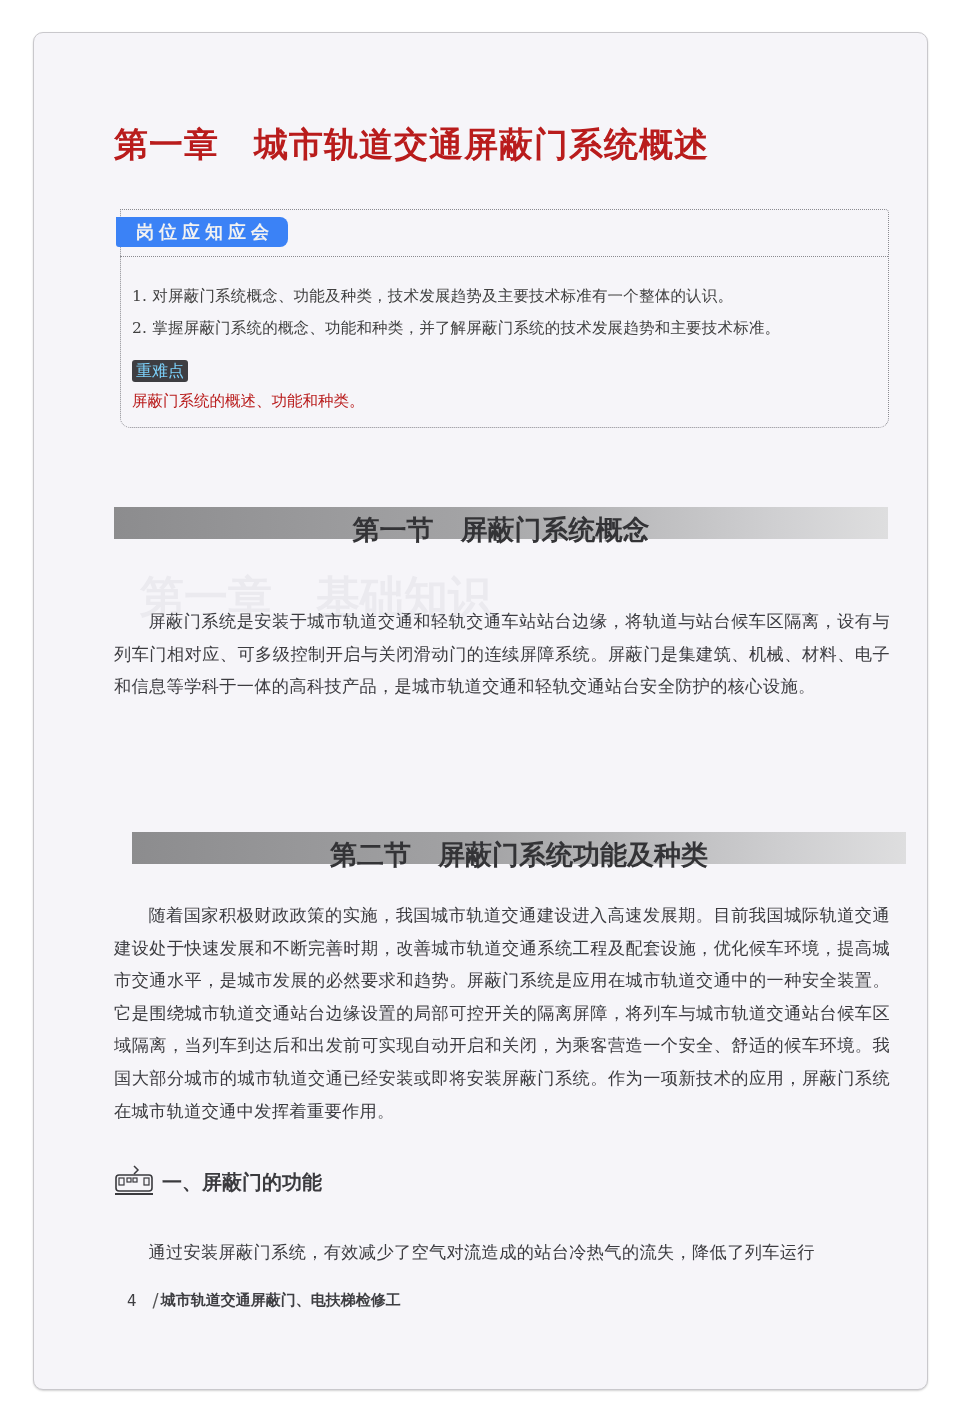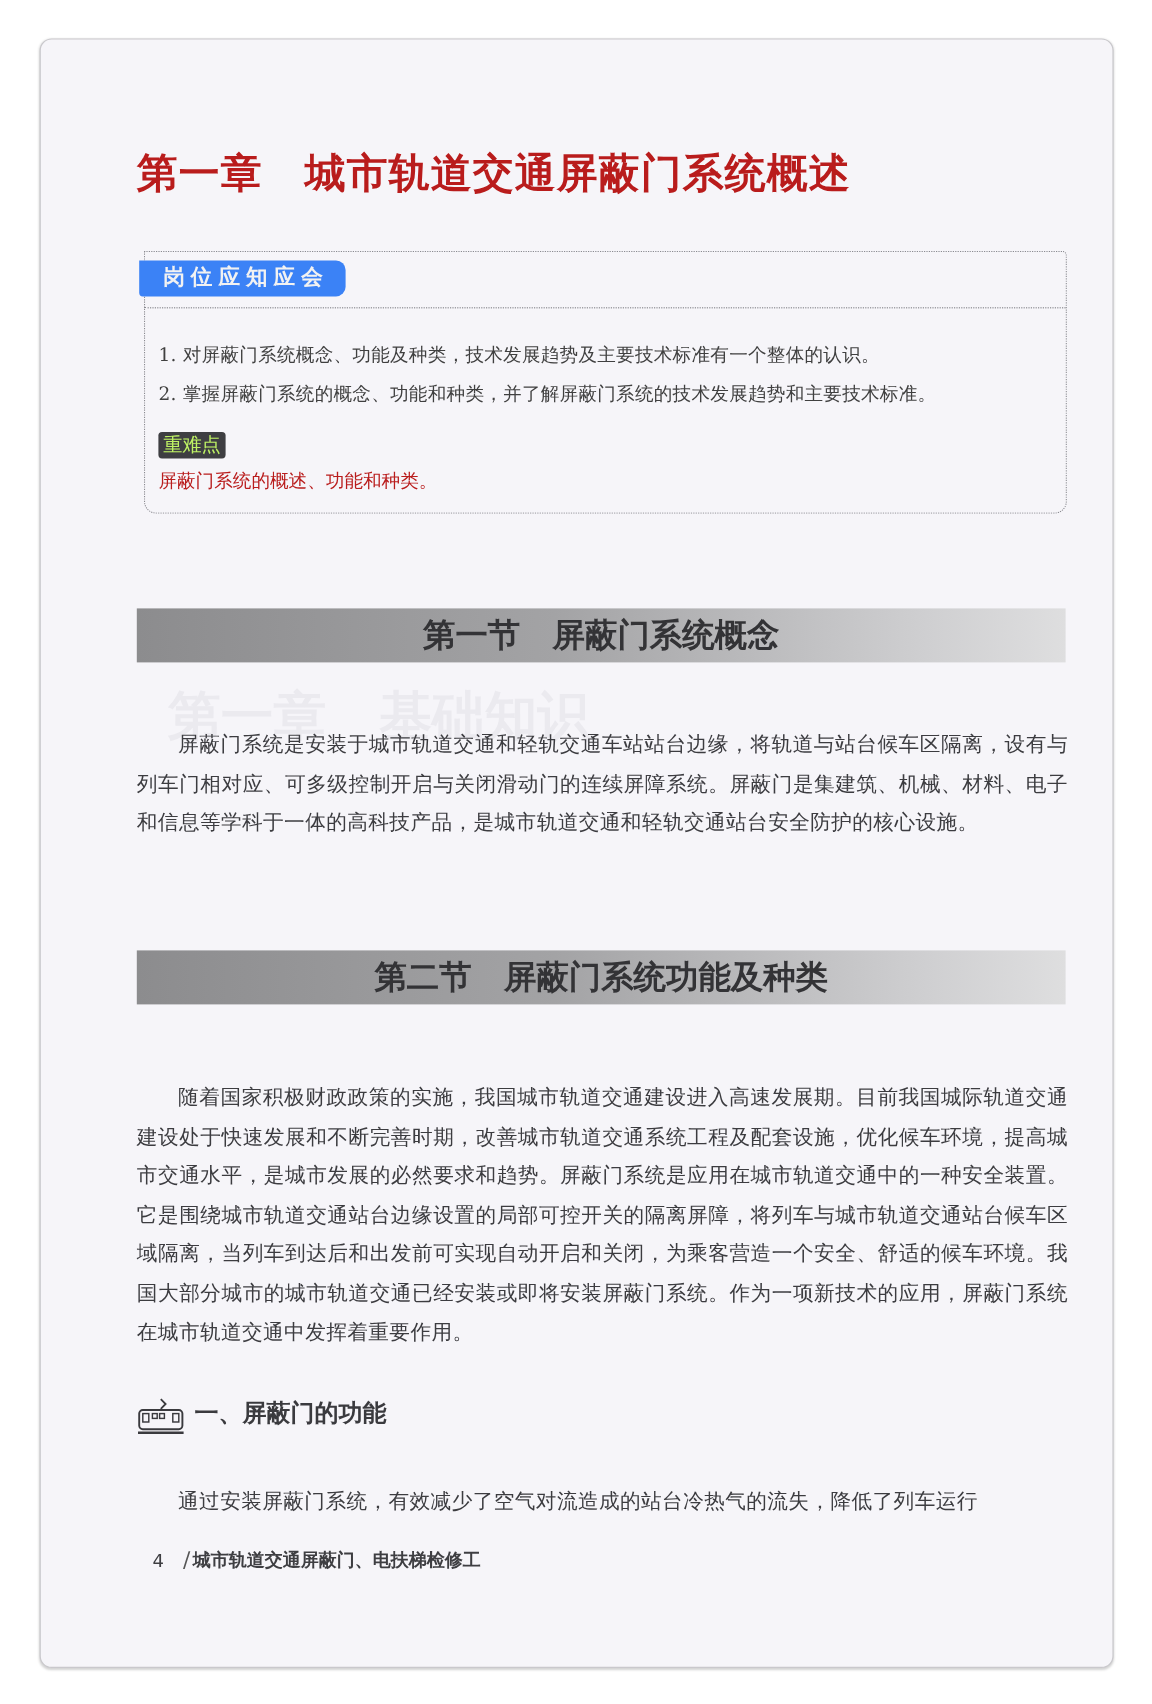--- a/index.html
+++ b/index.html
@@ -41,7 +41,7 @@
   }
   .keypoint-tag {
     position: absolute; left: 132px; top: 360px; height: 22px; padding: 0 4px;
-    background: #3e3e42; color: #bef264; border-radius: 3px;
+    background: #3e3e42; color: #7dd3fc; border-radius: 3px;
     font-family: "DejaVu Sans", "Liberation Sans", sans-serif; font-size: 16px; line-height: 22px;
   }
   .keypoint-text { position: absolute; left: 132px; top: 391px; font-size: 15.5px; color: #b91c1c; }

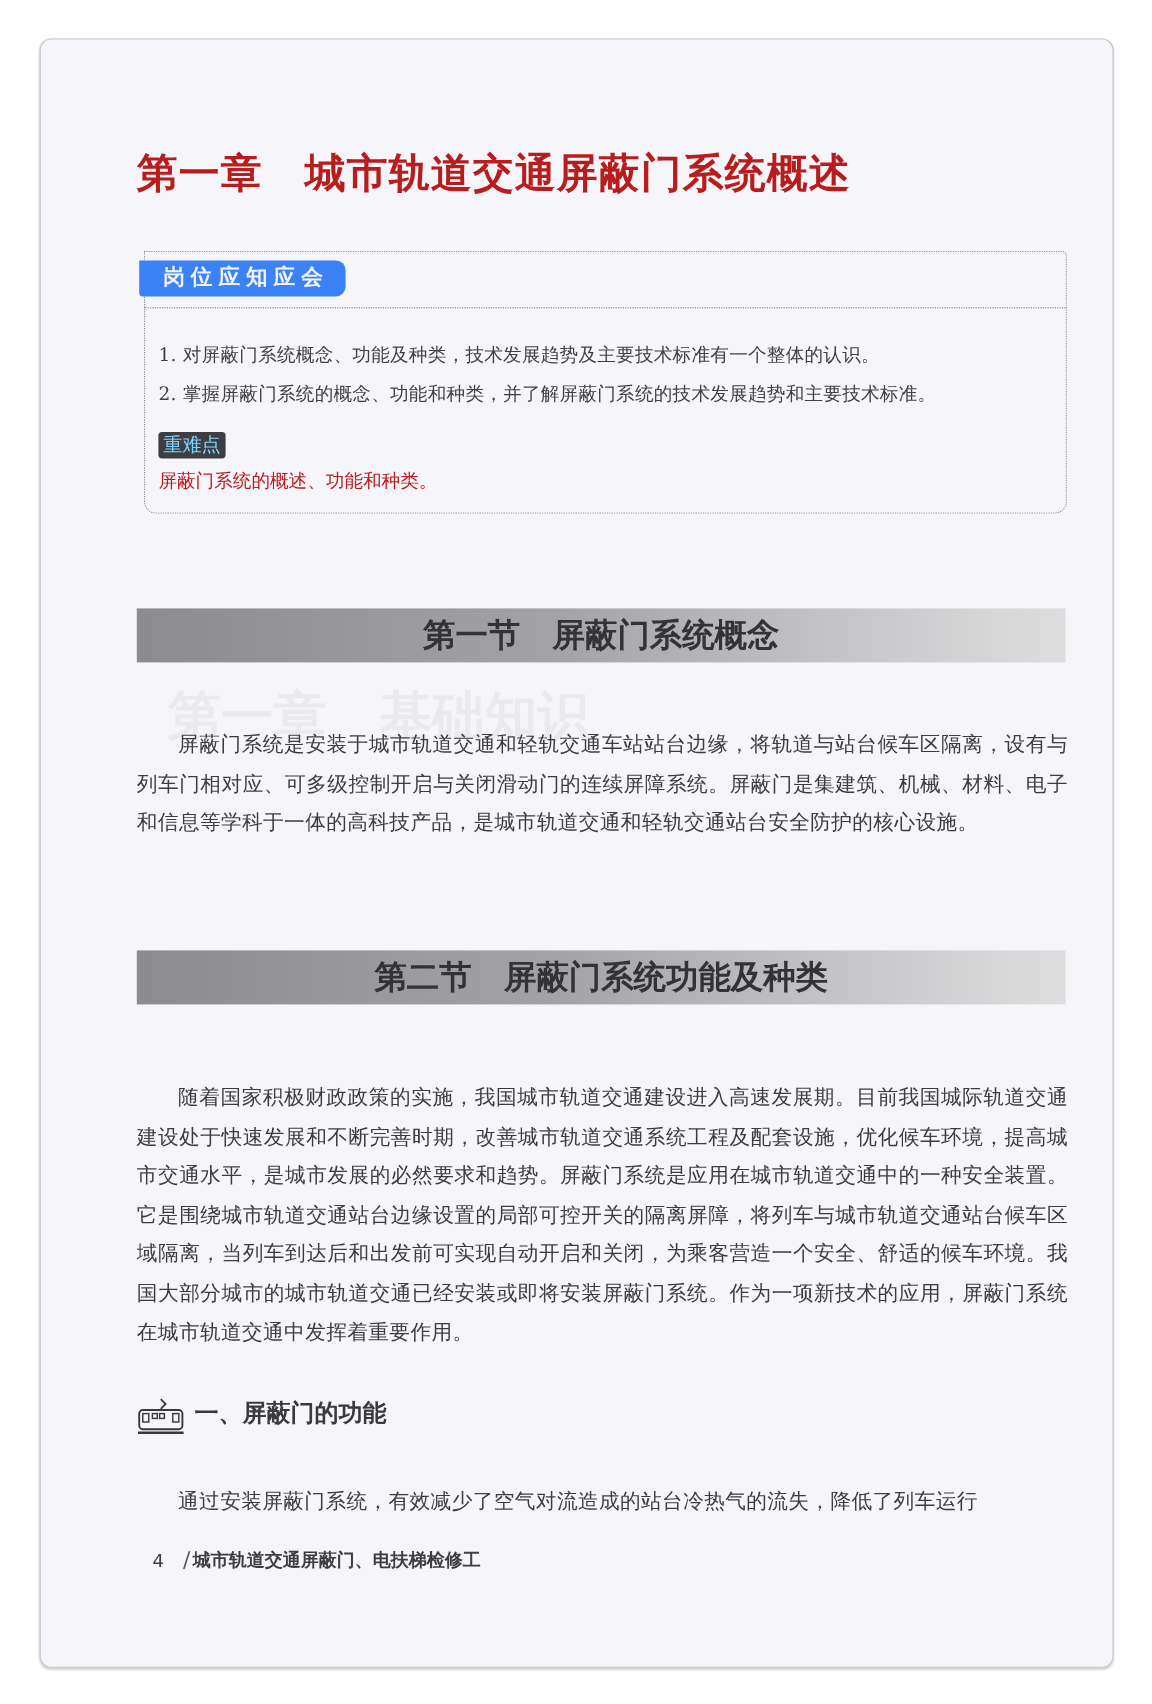--- a/index.html
+++ b/index.html
@@ -46,7 +46,7 @@
   }
   .keypoint-text { position: absolute; left: 132px; top: 391px; font-size: 15.5px; color: #b91c1c; }
   .section-bar {
-    position: absolute; left: 114px; width: 774px; height: 45px;
+    position: absolute; left: 114px; width: 774px; height: 32px;
     background: linear-gradient(to right, #8c8c8e 0%, #a3a3a5 45%, #cfcfd1 85%, #dededf 100%);
     text-align: center;
   }

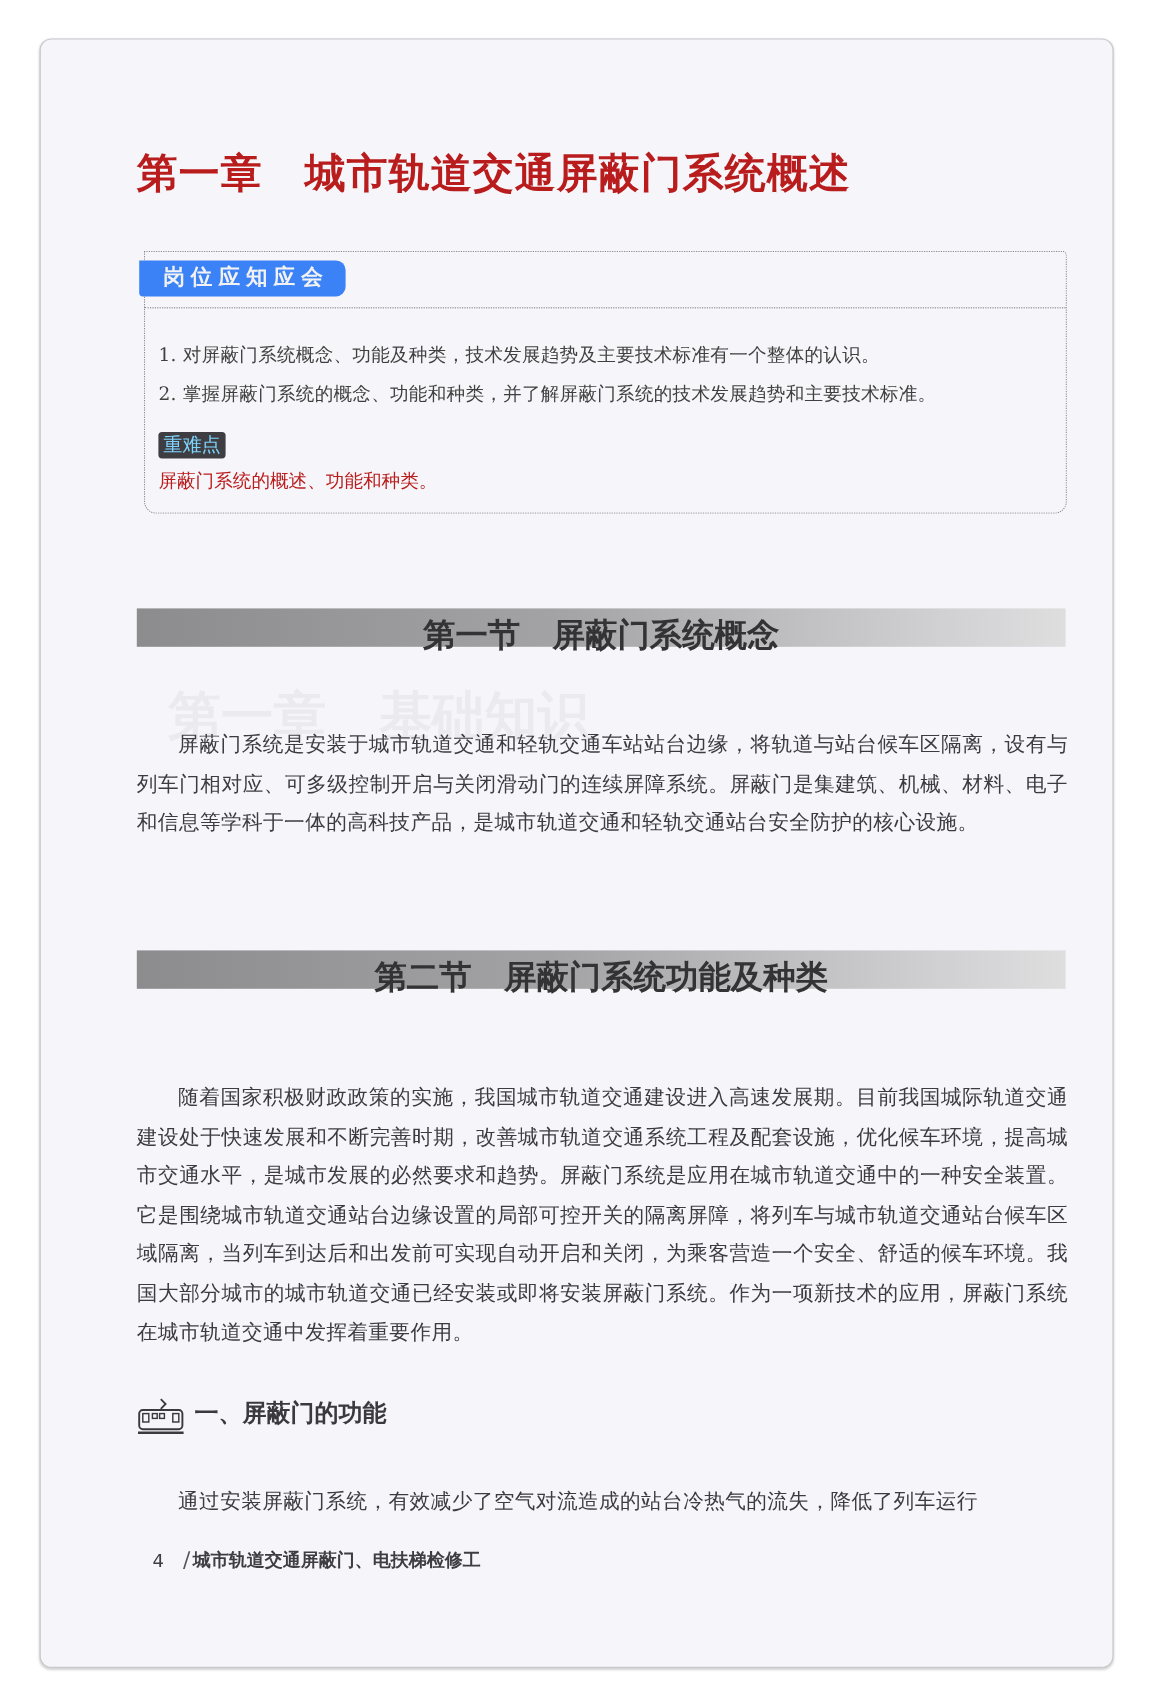--- a/index.html
+++ b/index.html
@@ -104,7 +104,7 @@
 
 <p class="para" style="top:605px;">屏蔽门系统是安装于城市轨道交通和轻轨交通车站站台边缘，将轨道与站台候车区隔离，设有与列车门相对应、可多级控制开启与关闭滑动门的连续屏障系统。屏蔽门是集建筑、机械、材料、电子和信息等学科于一体的高科技产品，是城市轨道交通和轻轨交通站台安全防护的核心设施。</p>
 
-<div class="section-bar" style="top:792px;">
+<div class="section-bar" style="top:832px;margin-left:18px;">
   <span>第二节　屏蔽门系统功能及种类</span>
 </div>
 

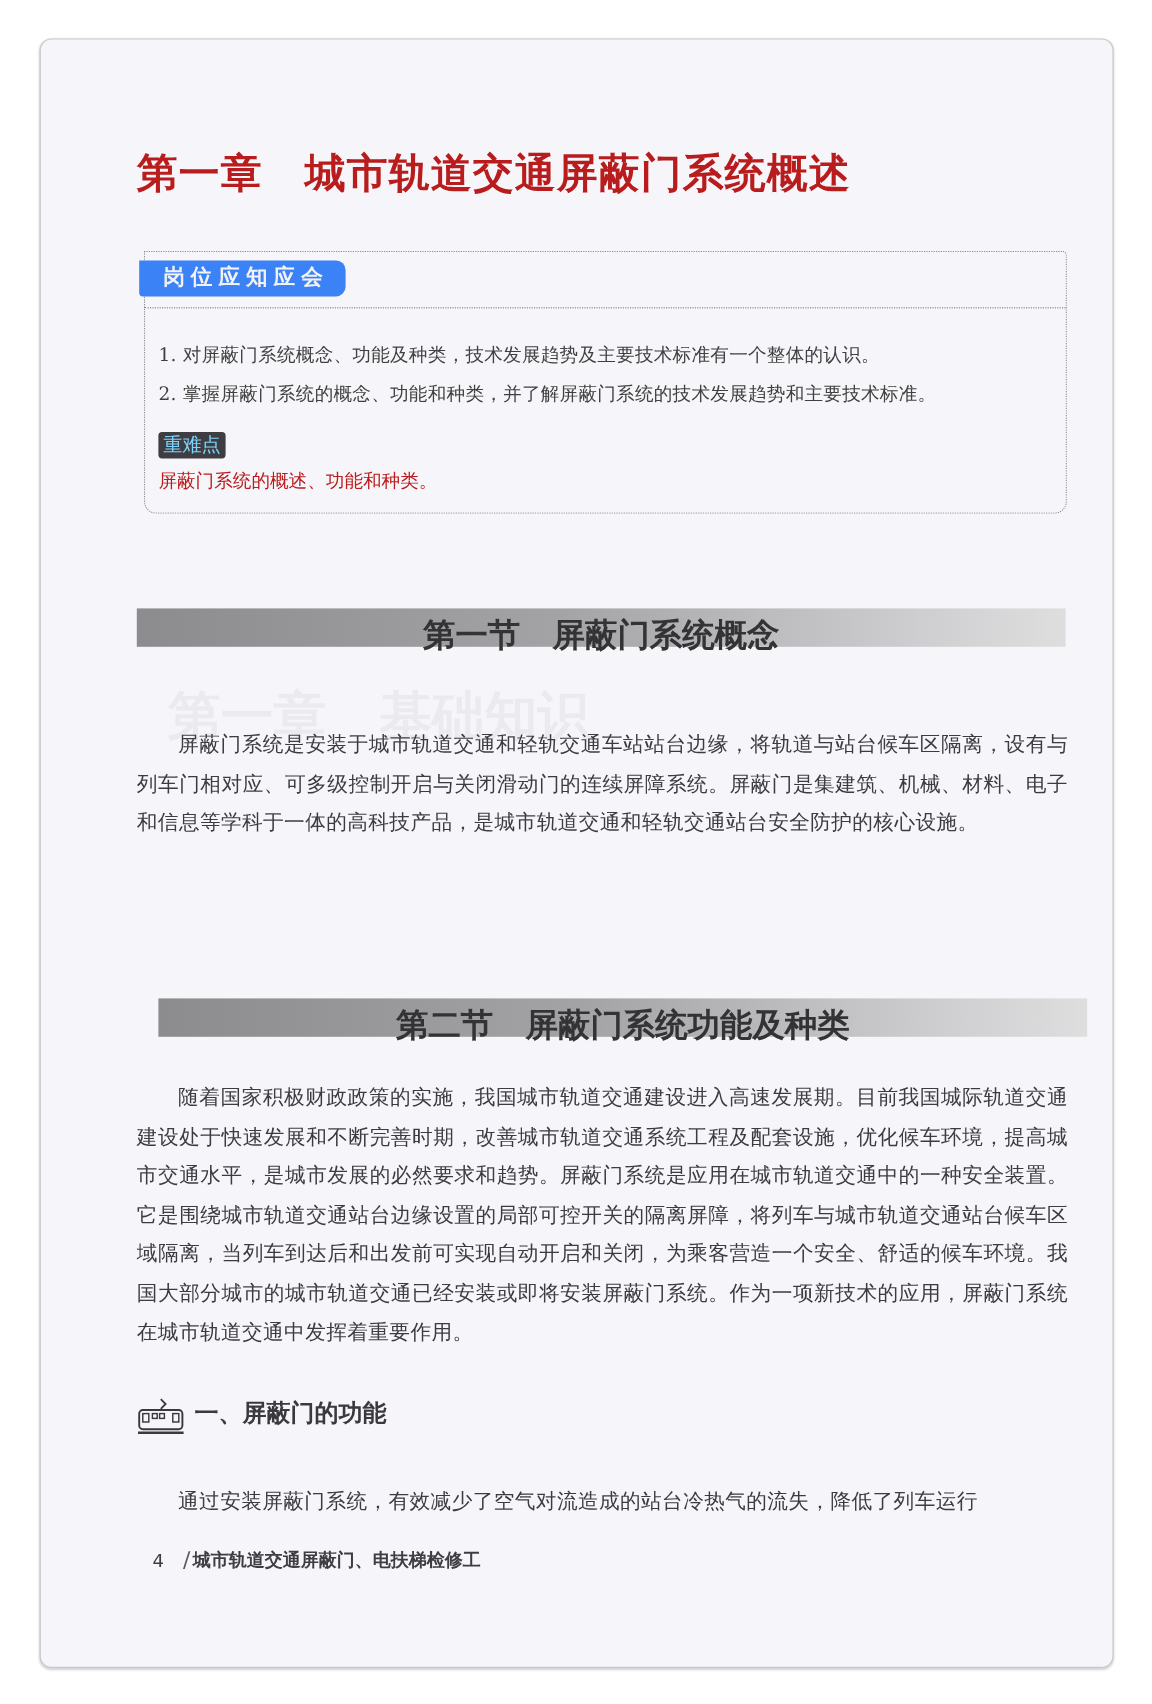--- a/index.html
+++ b/index.html
@@ -64,7 +64,7 @@
     font-family: "DejaVu Sans", "Liberation Sans", sans-serif; letter-spacing: 0.35px;
   }
   .subhead {
-    position: absolute; left: 114px; top: 1164px; display: flex; align-items: flex-start;
+    position: absolute; left: 114px; top: 1164px; display: flex; align-items: flex-end;
   }
   .subhead svg { width: 40px; height: 32px; margin-right: 8px; }
   .subhead span {

